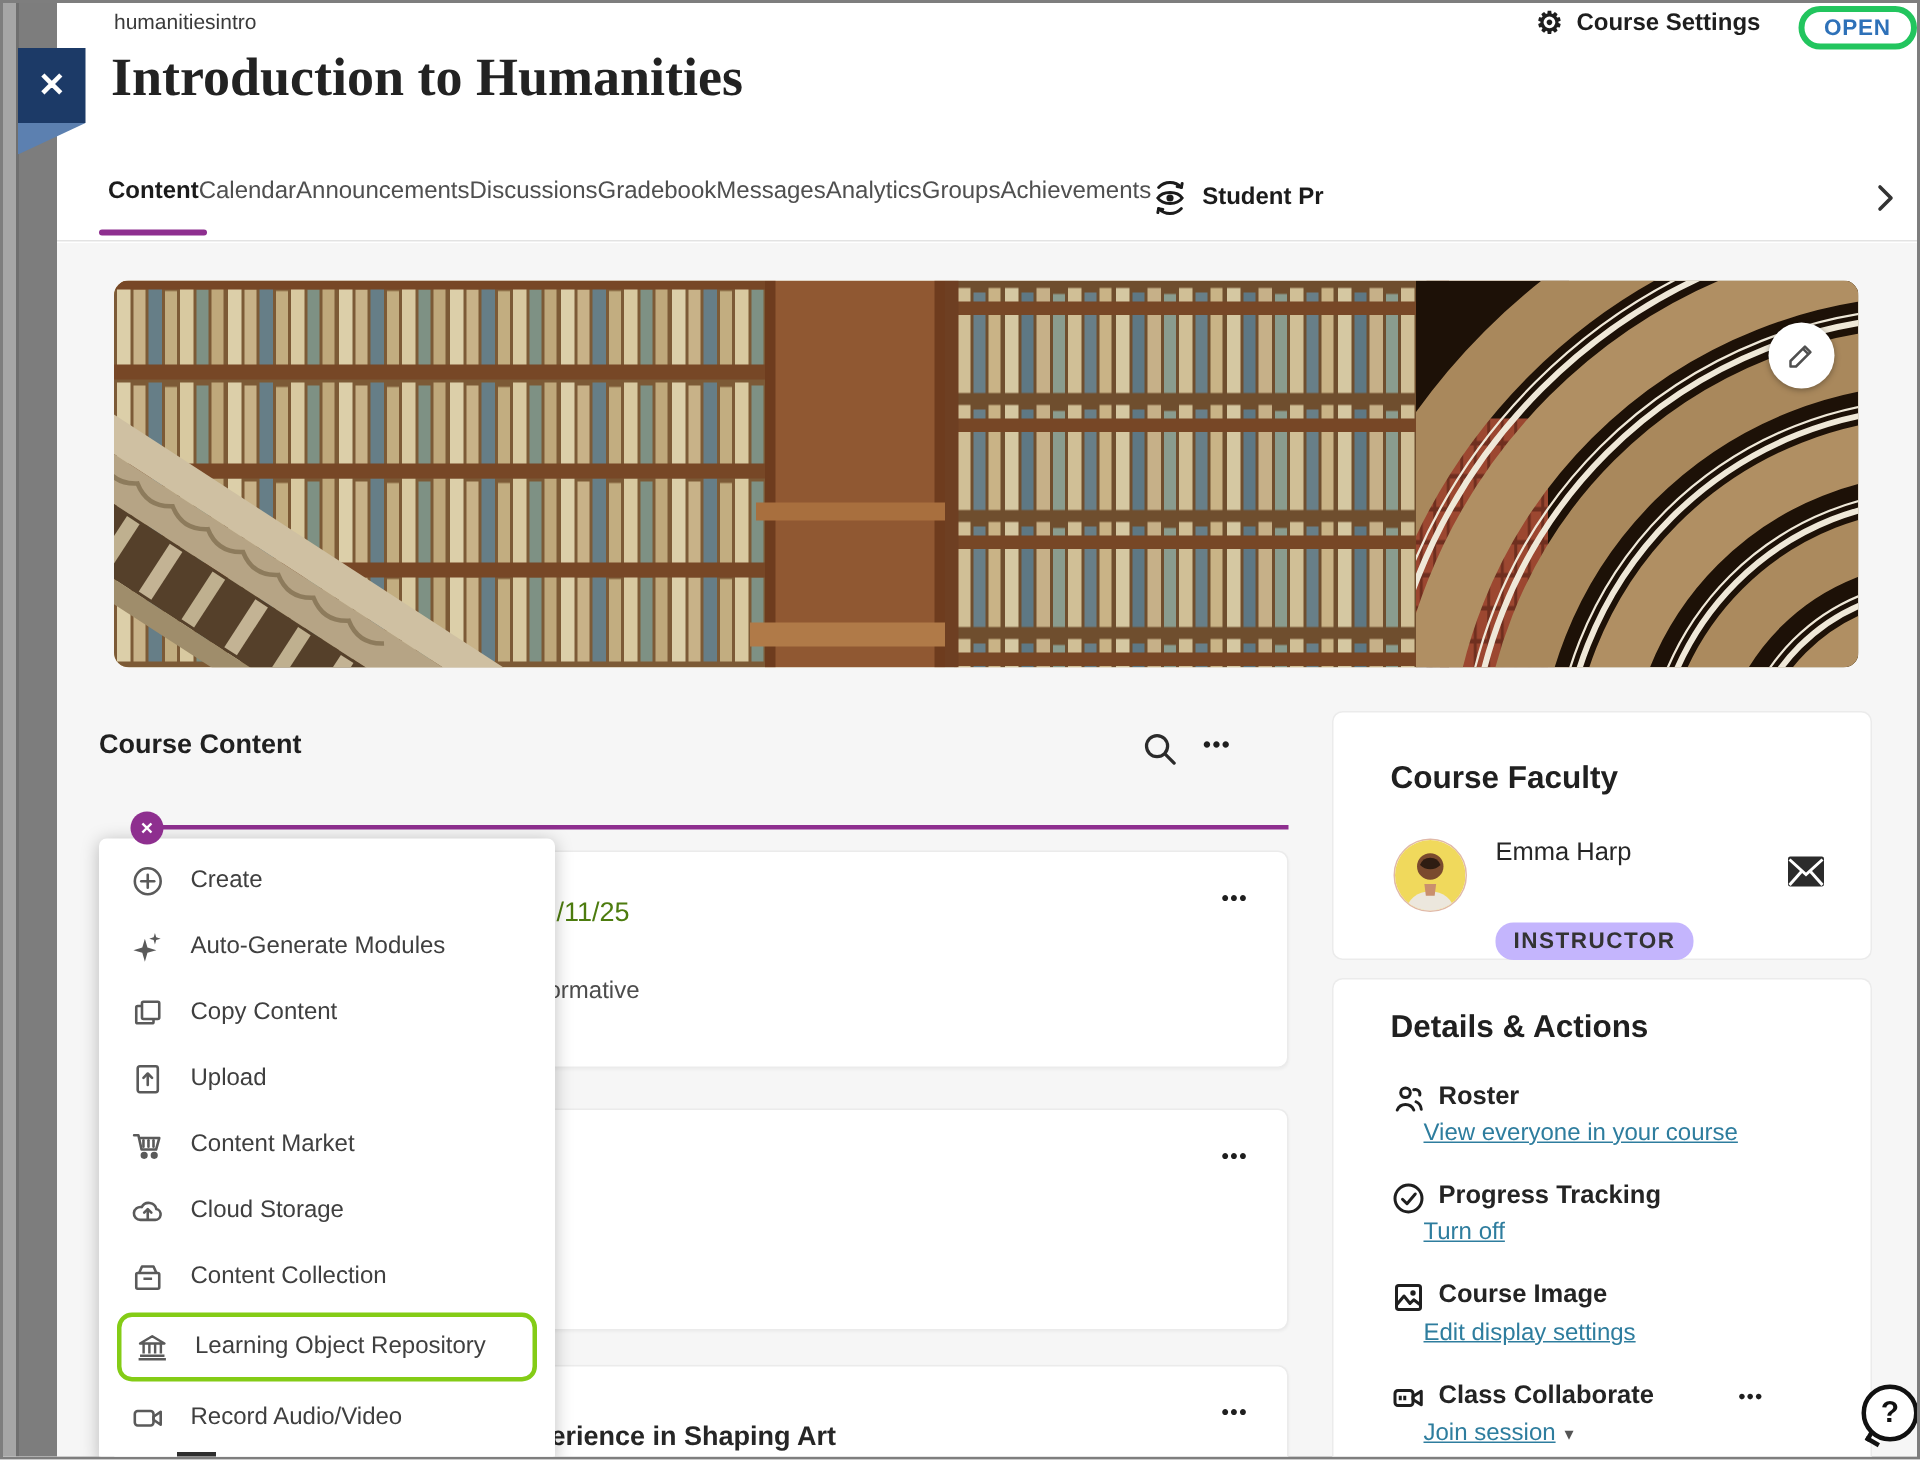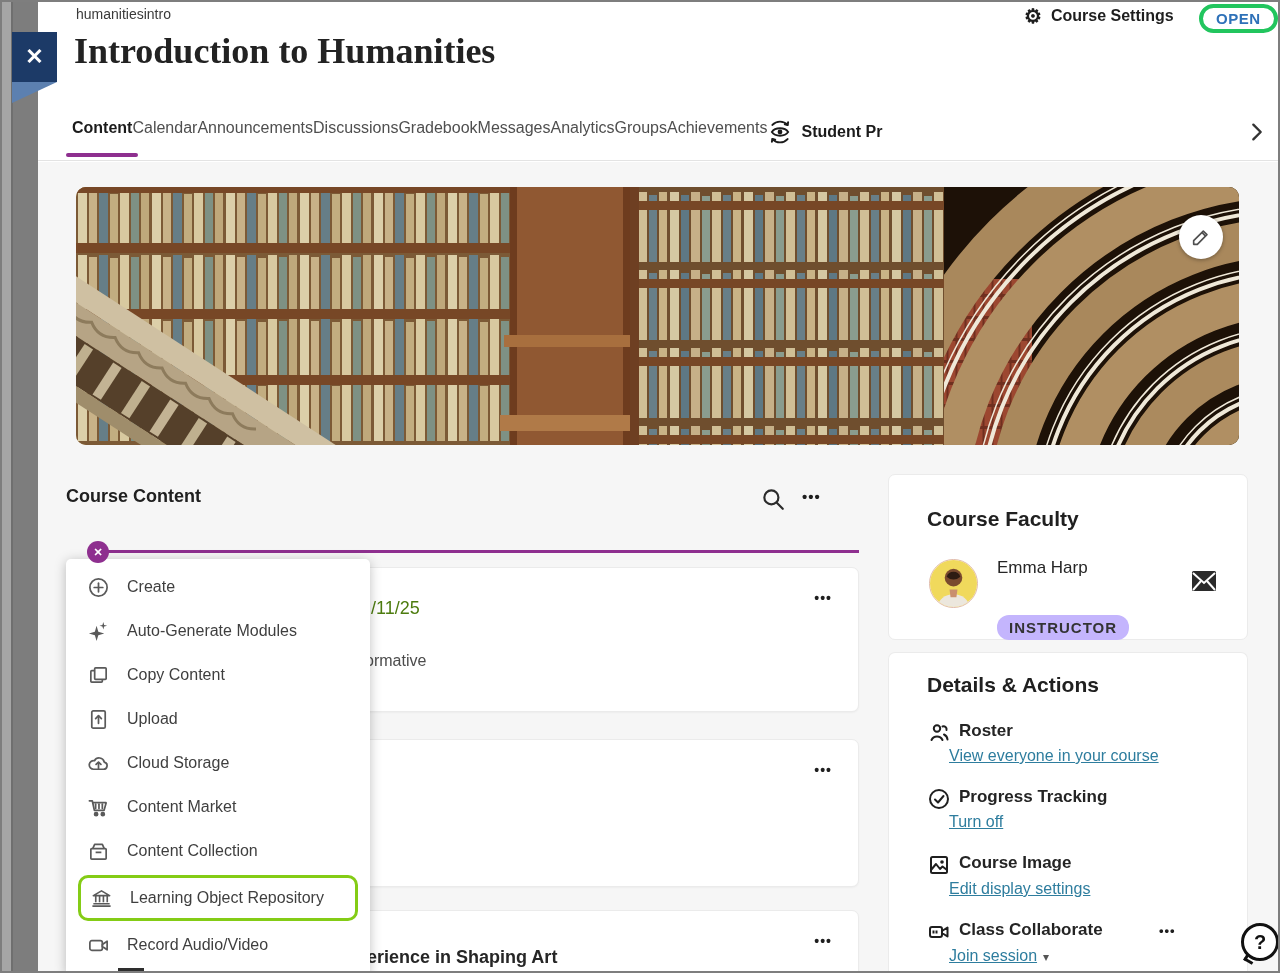--- a/index.html
+++ b/index.html
@@ -327,16 +327,6 @@
     <div class="menu-item">
       <span class="mi-icon">
         <svg width="23" height="23" viewBox="0 0 24 24" fill="none" stroke="currentColor" stroke-width="1.8" stroke-linecap="round" stroke-linejoin="round">
-            <path d="M7 18 a4.5 4.5 0 1 1 .8 -8.9 A5.5 5.5 0 0 1 18 10.5 a3.8 3.8 0 0 1 -1 7.5 H7 Z"></path>
-            <line x1="12" y1="17" x2="12" y2="11"></line>
-            <polyline points="9.5,13 12,10.5 14.5,13"></polyline>
-          </svg>
-      </span>
-      <span>Cloud Storage</span>
-    </div>
-    <div class="menu-item">
-      <span class="mi-icon">
-        <svg width="23" height="23" viewBox="0 0 24 24" fill="none" stroke="currentColor" stroke-width="1.8" stroke-linecap="round" stroke-linejoin="round">
             <path d="M2.5 5 h3 l2.2 10 h10.1 l2.2 -8 H7"></path>
             <line x1="9" y1="8.5" x2="9" y2="13"></line>
             <line x1="12.5" y1="8.5" x2="12.5" y2="13"></line>
@@ -346,6 +336,16 @@
           </svg>
       </span>
       <span>Content Market</span>
+    </div>
+    <div class="menu-item">
+      <span class="mi-icon">
+        <svg width="23" height="23" viewBox="0 0 24 24" fill="none" stroke="currentColor" stroke-width="1.8" stroke-linecap="round" stroke-linejoin="round">
+            <path d="M7 18 a4.5 4.5 0 1 1 .8 -8.9 A5.5 5.5 0 0 1 18 10.5 a3.8 3.8 0 0 1 -1 7.5 H7 Z"></path>
+            <line x1="12" y1="17" x2="12" y2="11"></line>
+            <polyline points="9.5,13 12,10.5 14.5,13"></polyline>
+          </svg>
+      </span>
+      <span>Cloud Storage</span>
     </div>
     <div class="menu-item">
       <span class="mi-icon">

